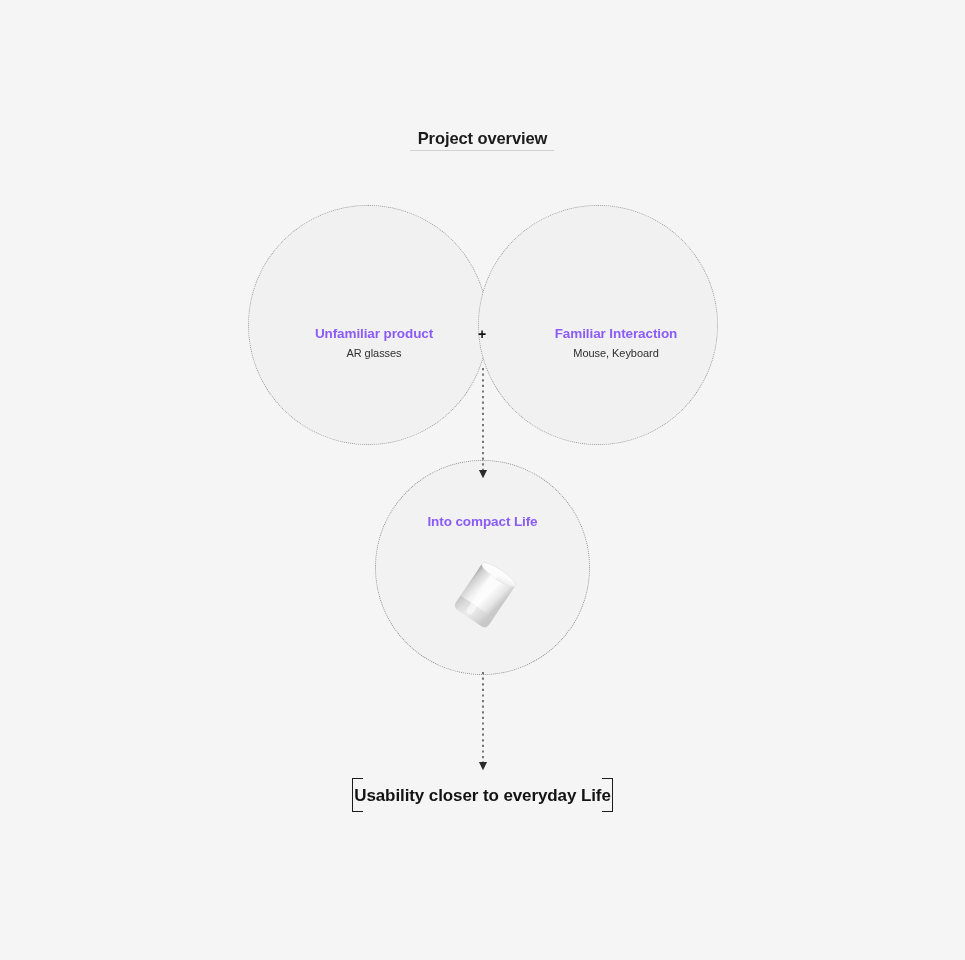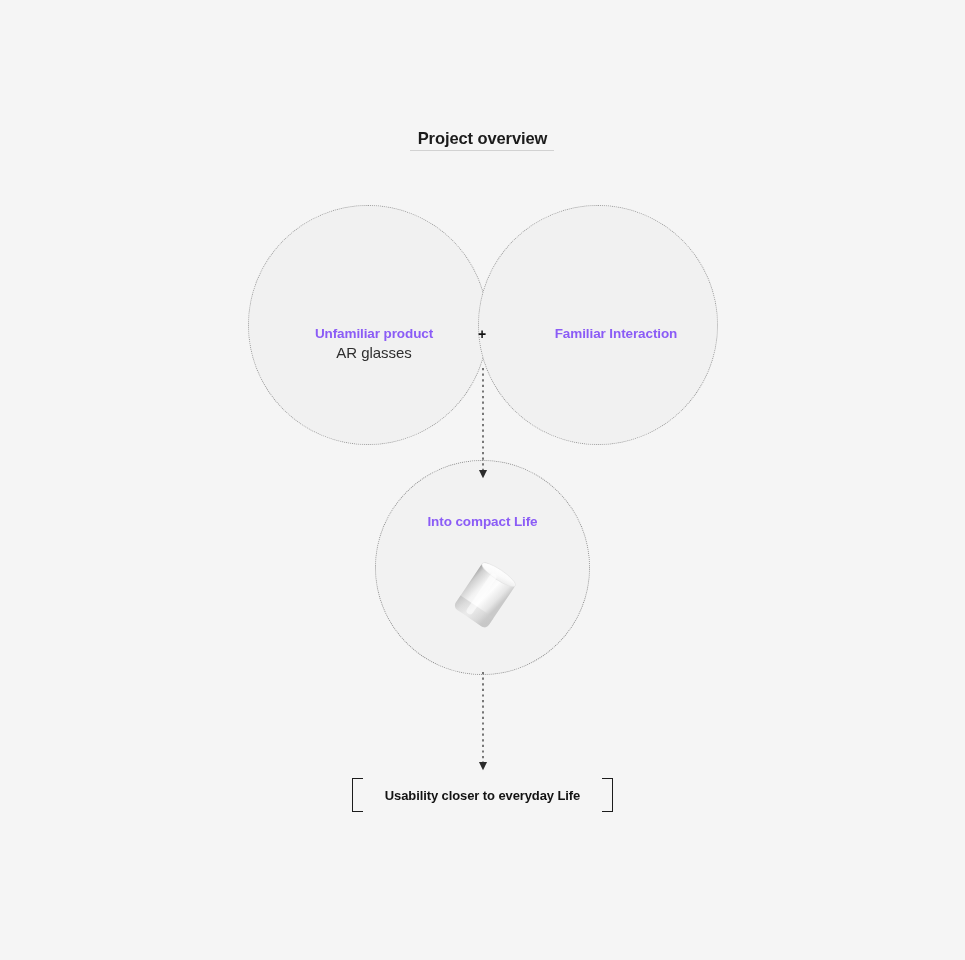--- a/index.html
+++ b/index.html
@@ -82,7 +82,7 @@
   }
   .circle-label .sub {
     display: block;
-    font-size: 15px;
+    font-size: 11px;
     font-weight: normal;
     color: #2e2e2e;
     line-height: 16px;

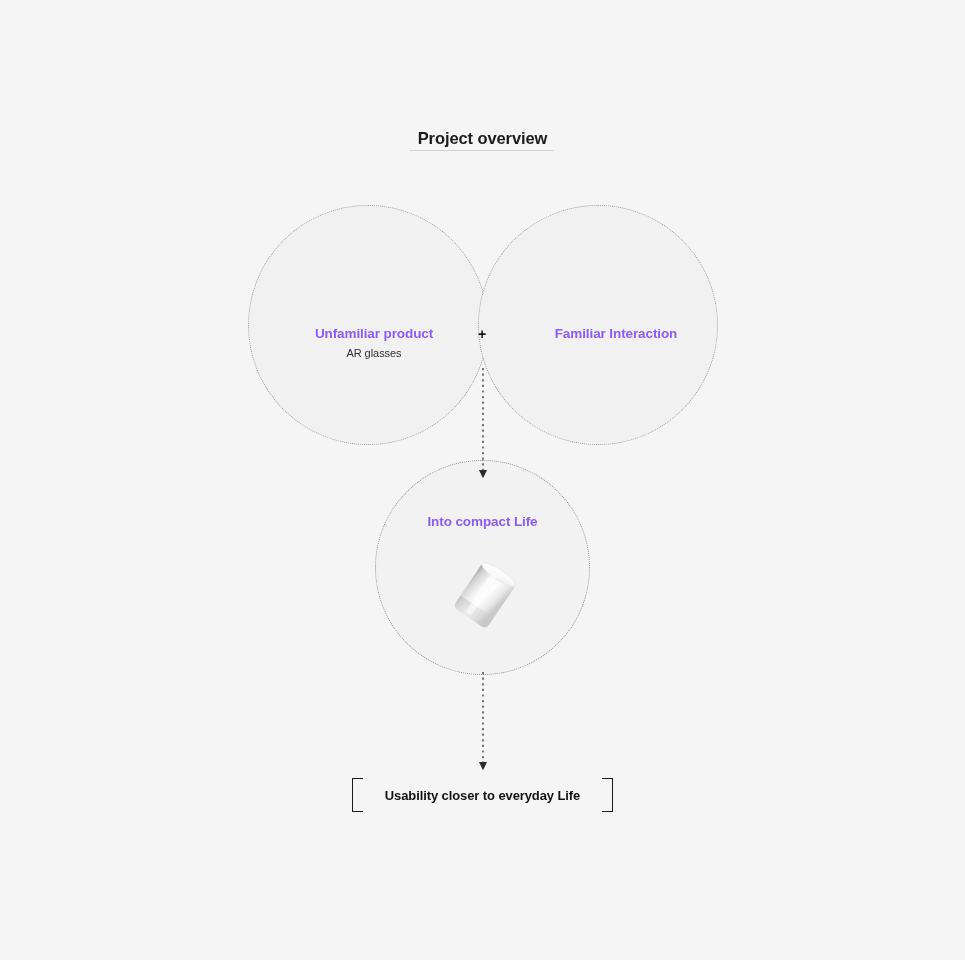--- a/index.html
+++ b/index.html
@@ -178,6 +178,7 @@
 
   <div class="circle-label" id="label-right">
     <span class="main">Familiar Interaction</span>
+    <span class="sub">Mouse, Keyboard</span>
   </div>
 
   <div class="circle-label" id="label-bottom">

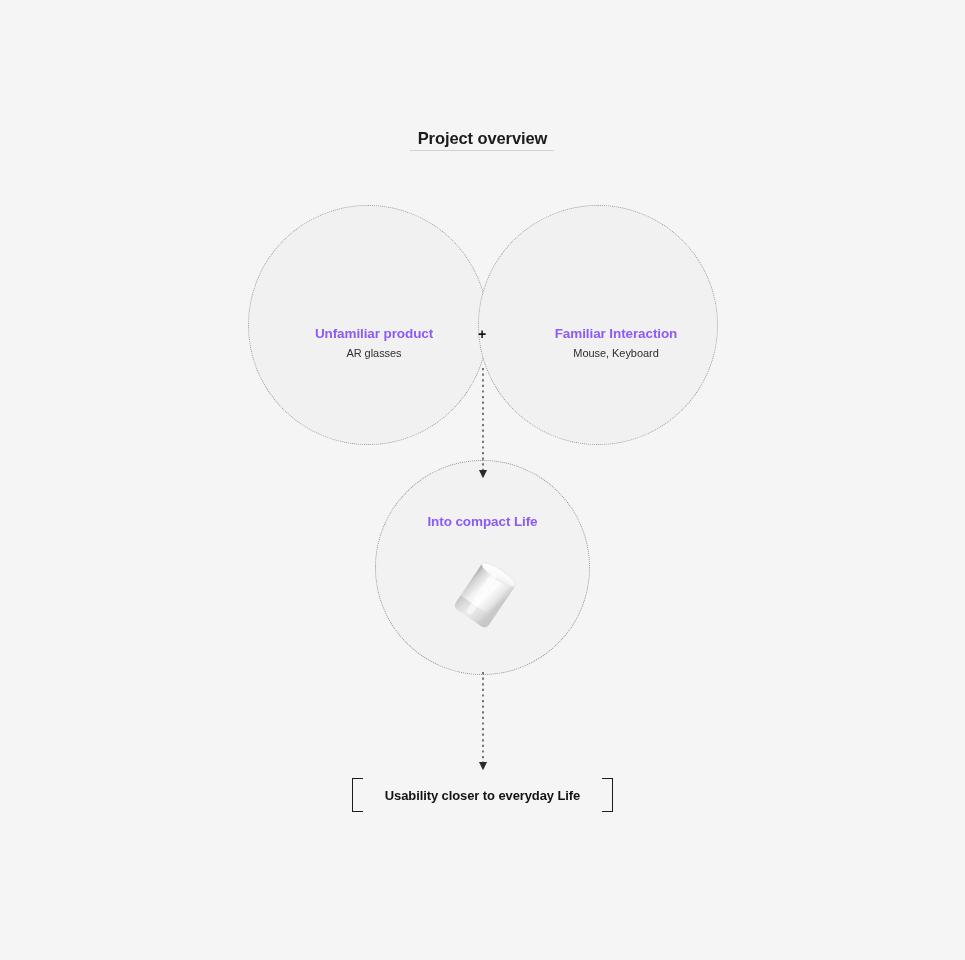--- a/index.html
+++ b/index.html
@@ -151,7 +151,7 @@
     height: 42px;
     line-height: 42px;
     text-align: center;
-    font-size: 13px;
+    font-size: 17px;
     font-weight: bold;
     color: #131313;
     letter-spacing: -0.1px;

